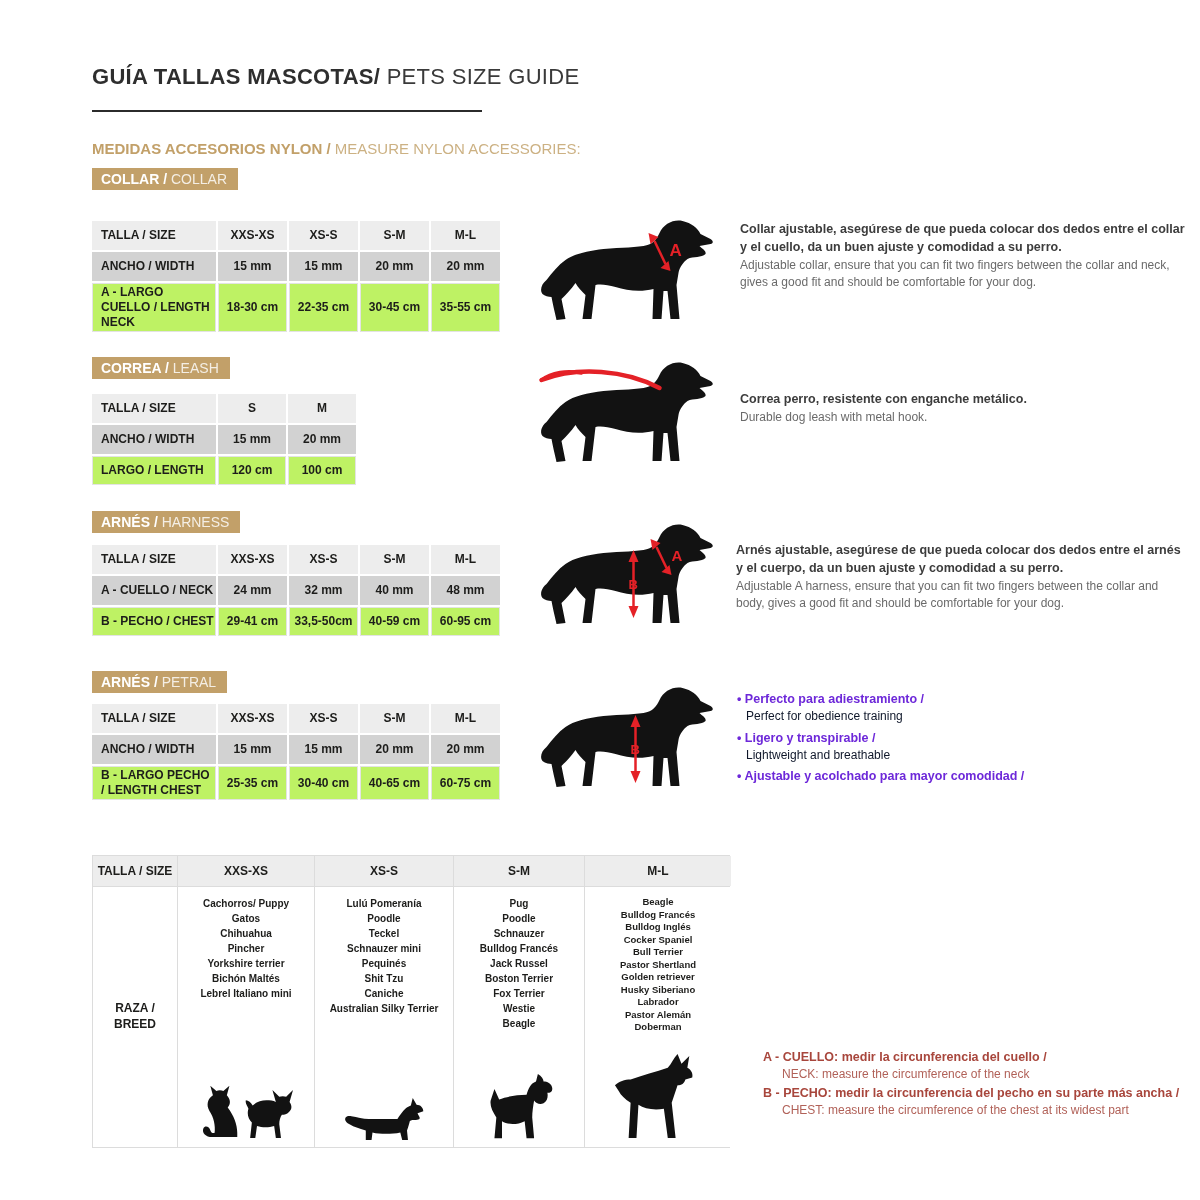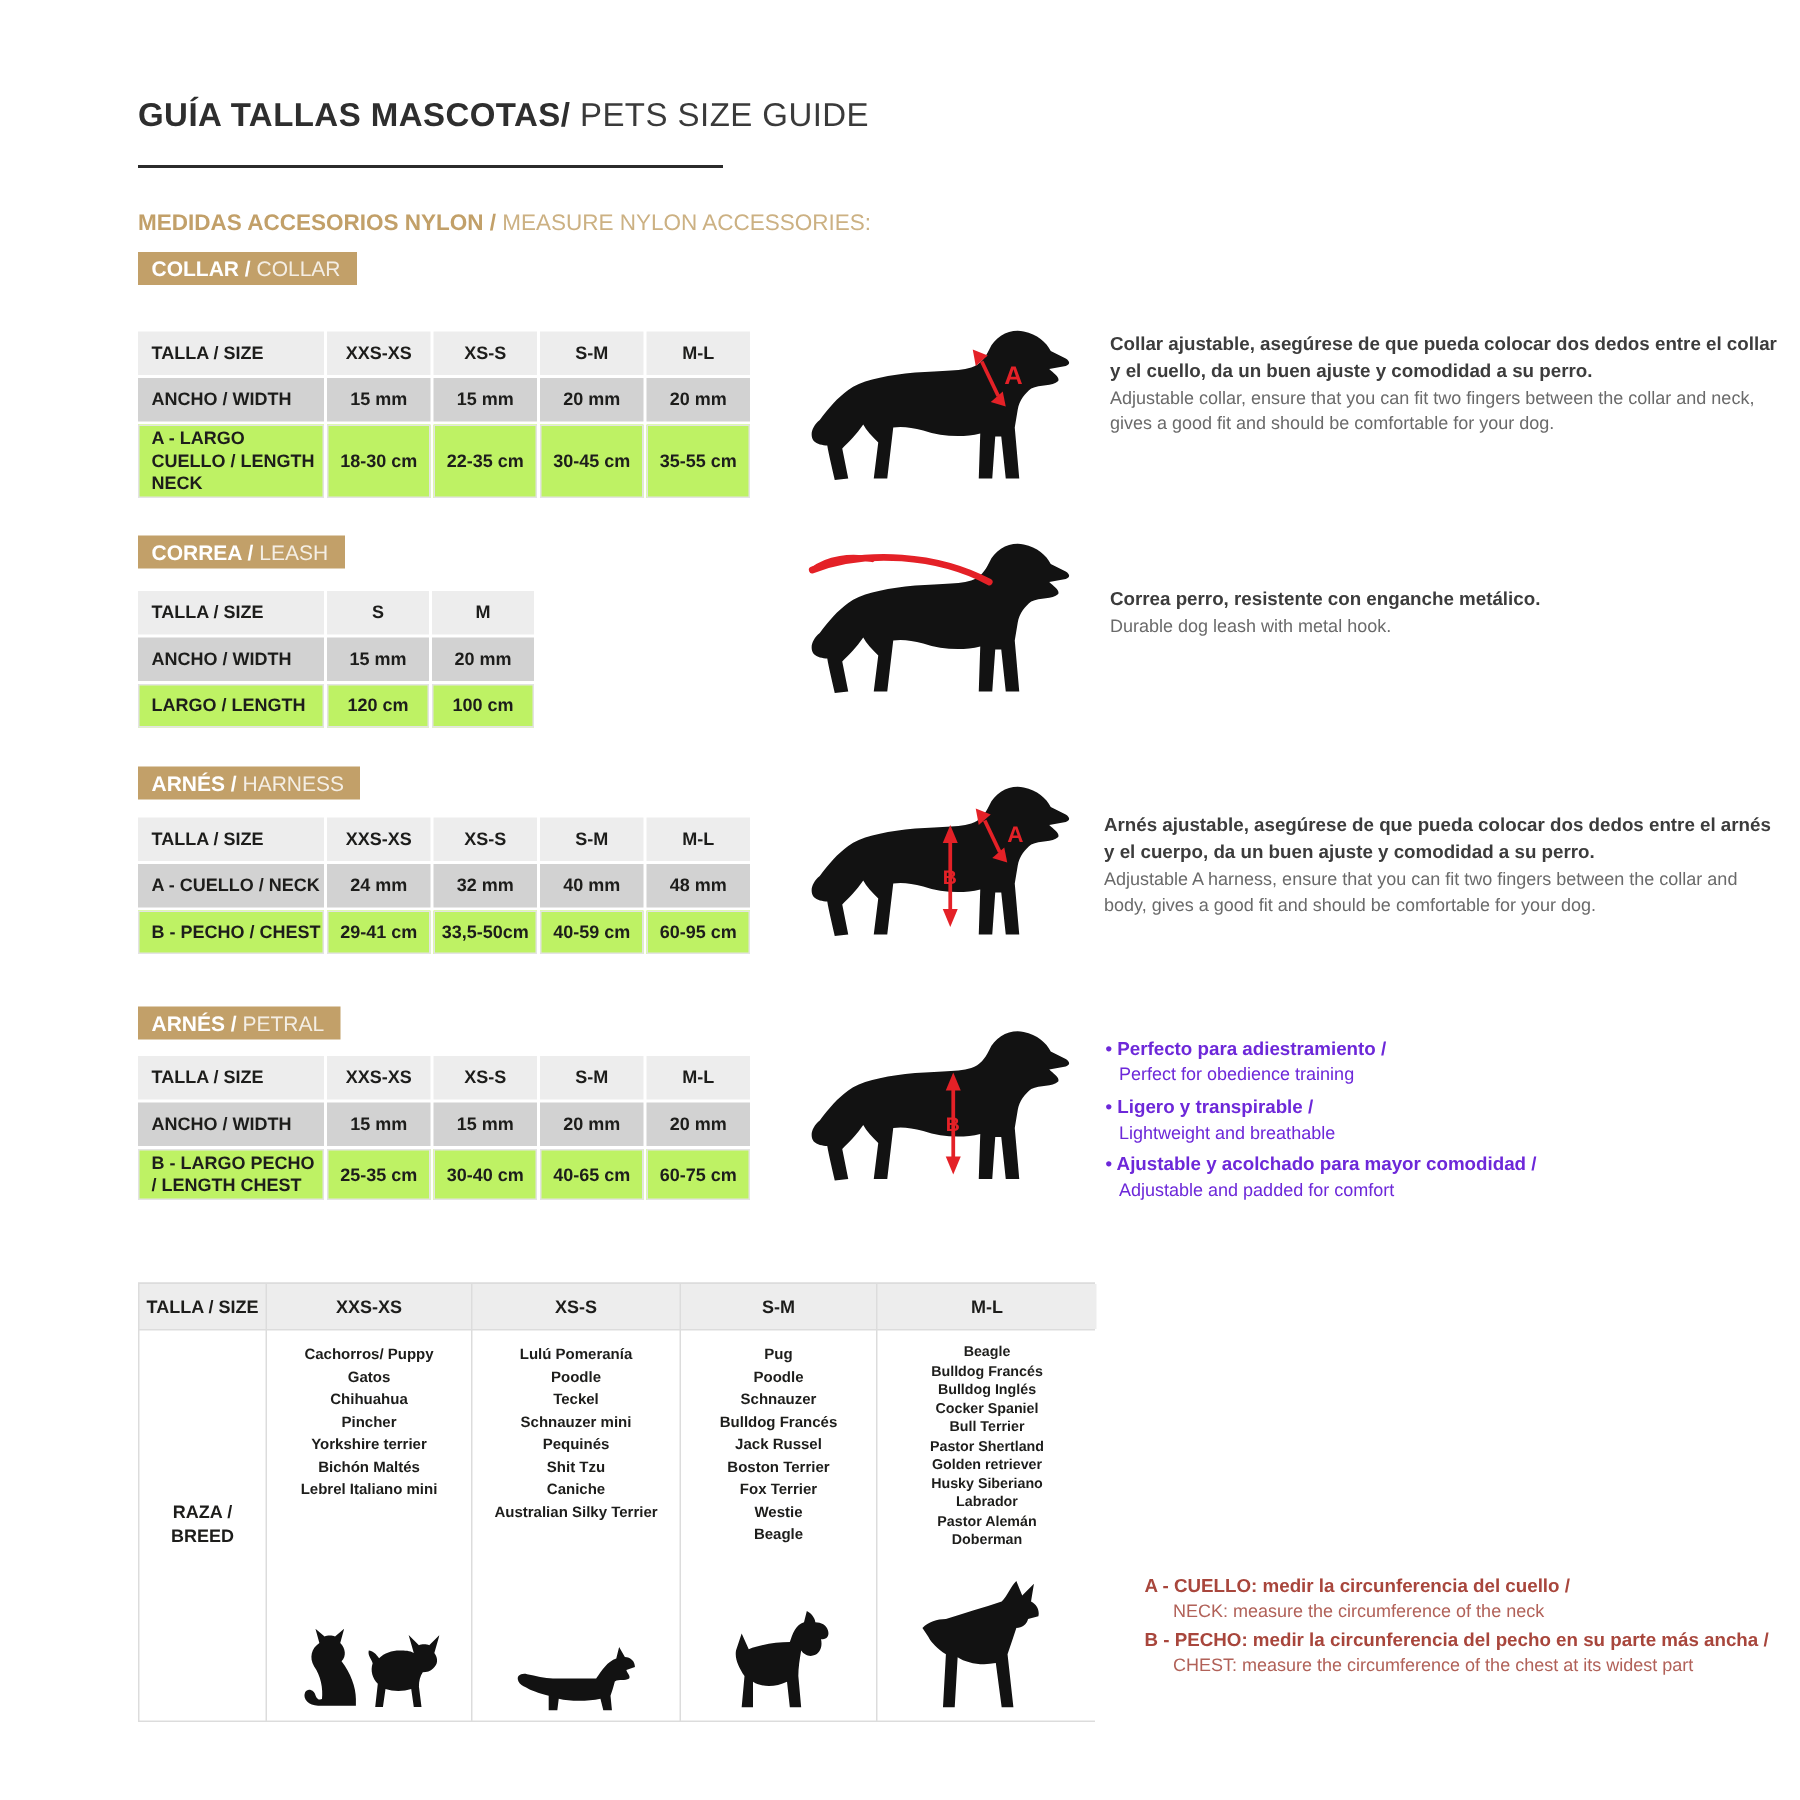--- a/index.html
+++ b/index.html
@@ -48,7 +48,7 @@
   .bullets .item{margin-bottom:3px;}
   .bullets .es{font-weight:700;color:#6d28d9;}
   .bullets .es:before{content:"• ";}
-  .bullets .en{font-weight:400;color:#6d28d9;font-size:12px;padding-left:9px;}
+  .bullets .en{font-weight:400;color:#0f172a;font-size:12px;padding-left:9px;}
 
   
   .breed-table{position:absolute;left:92px;top:855px;width:636px;

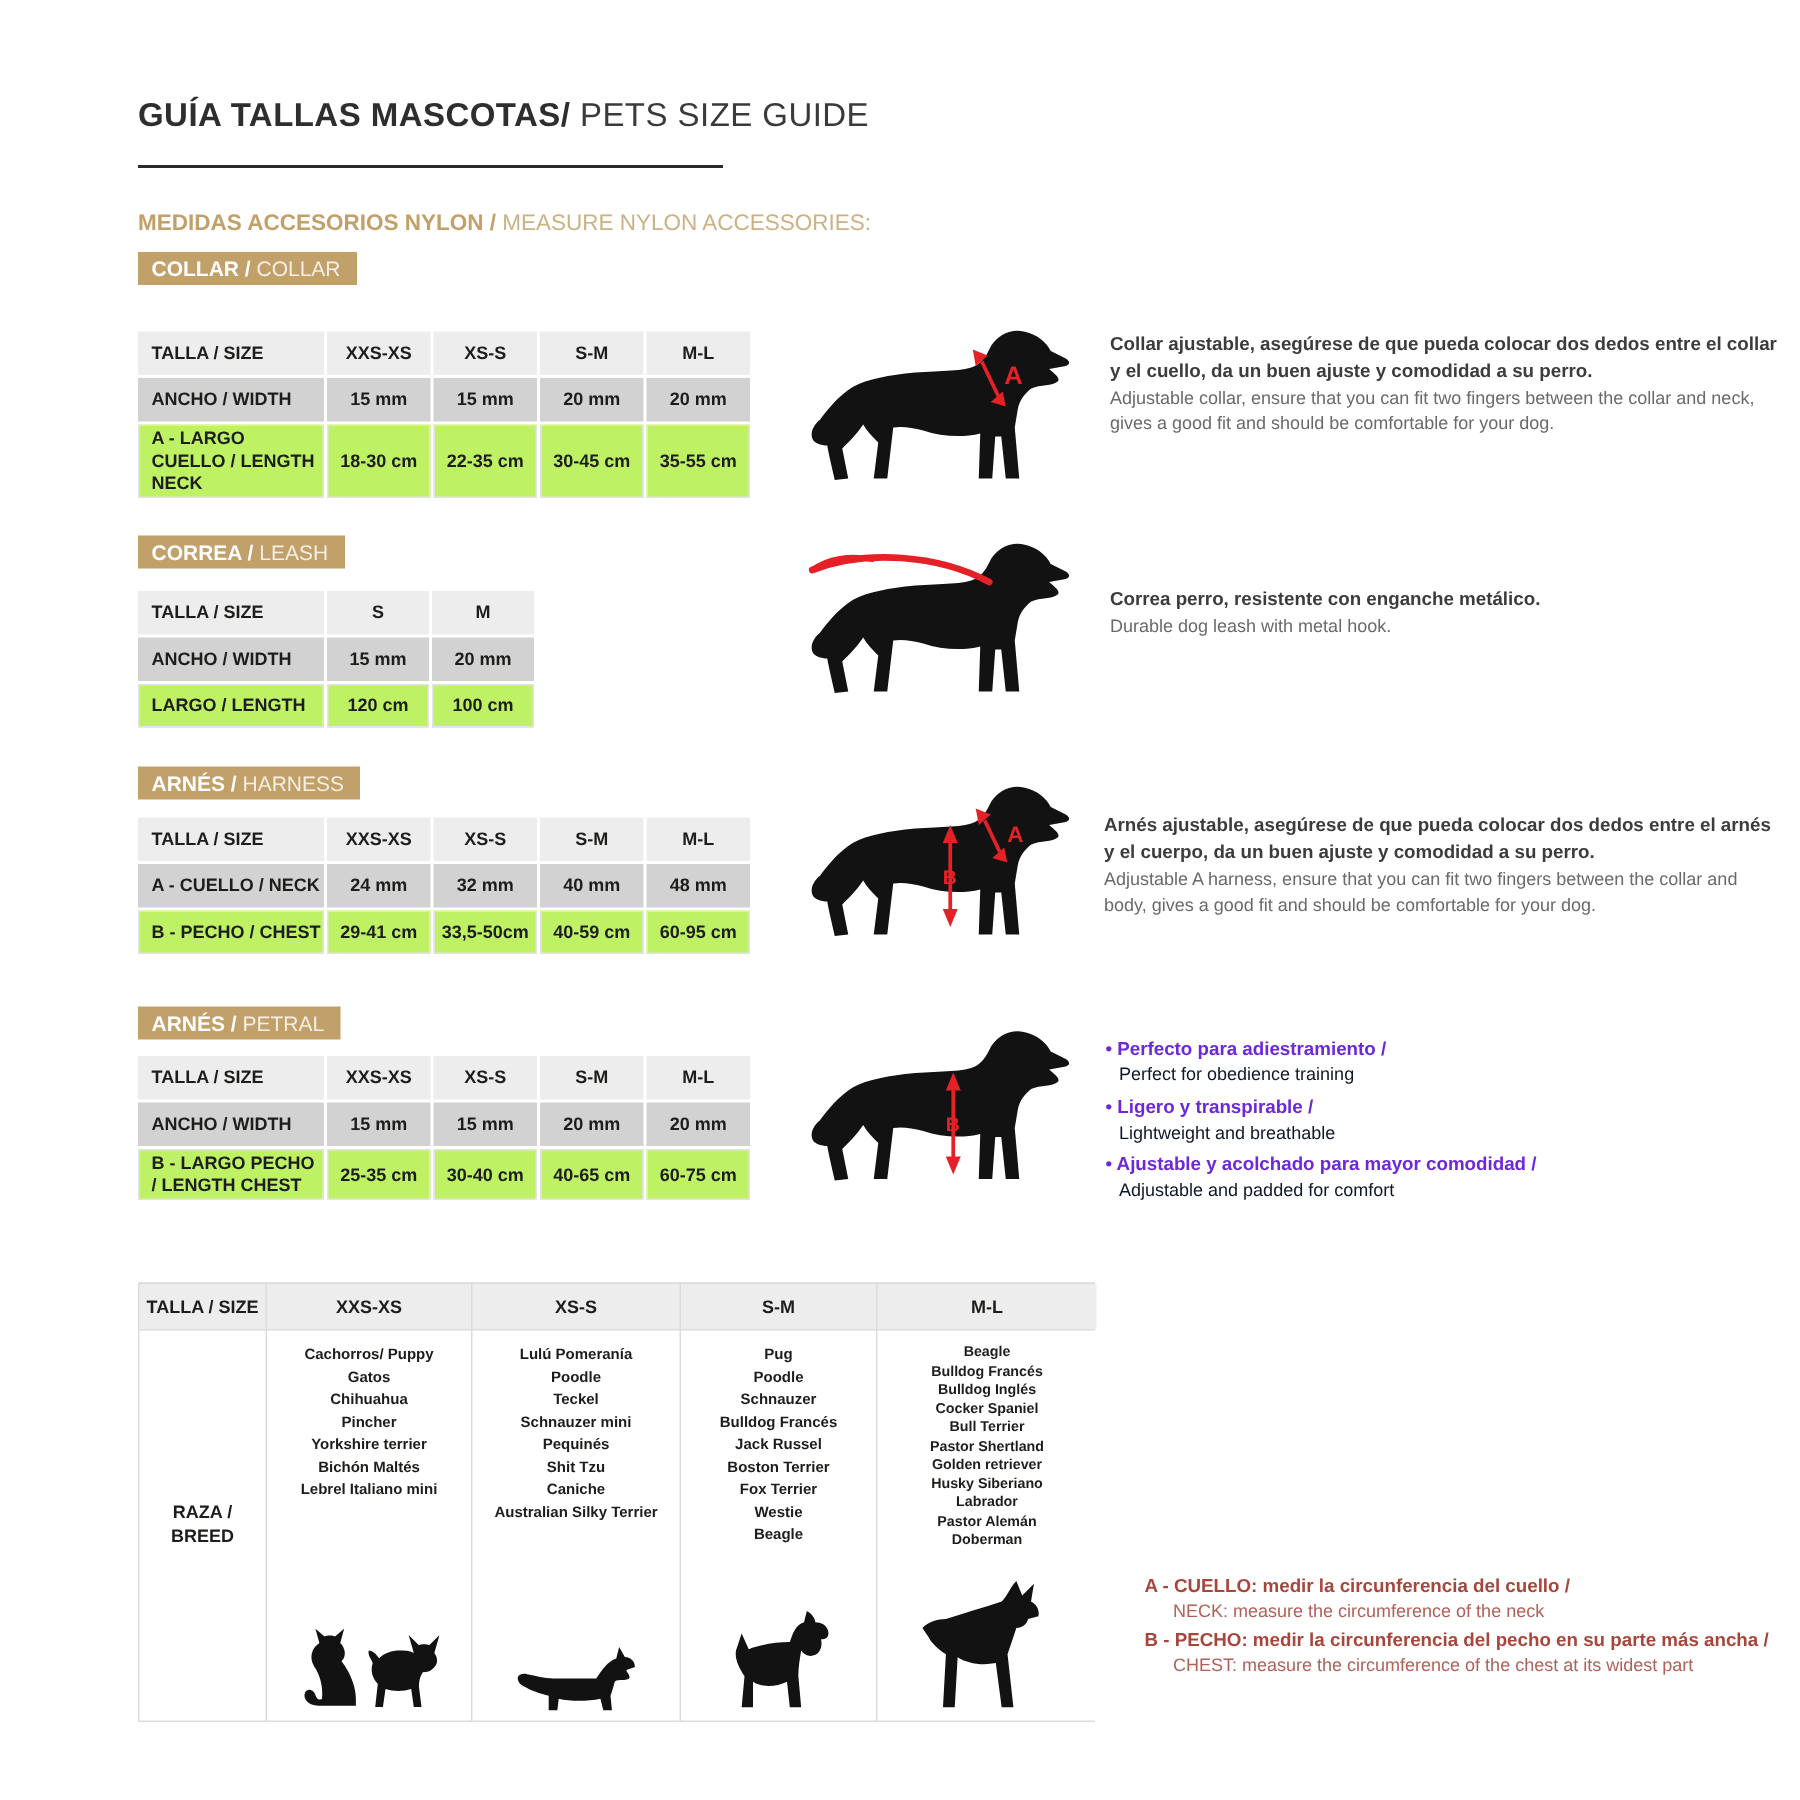--- a/index.html
+++ b/index.html
@@ -277,7 +277,6 @@
         </div>
         <div class="item">
           <div class="es">Ajustable y acolchado para mayor comodidad /</div>
-          <div class="en">Adjustable and padded for comfort</div>
         </div>
       </div>
   </div>

